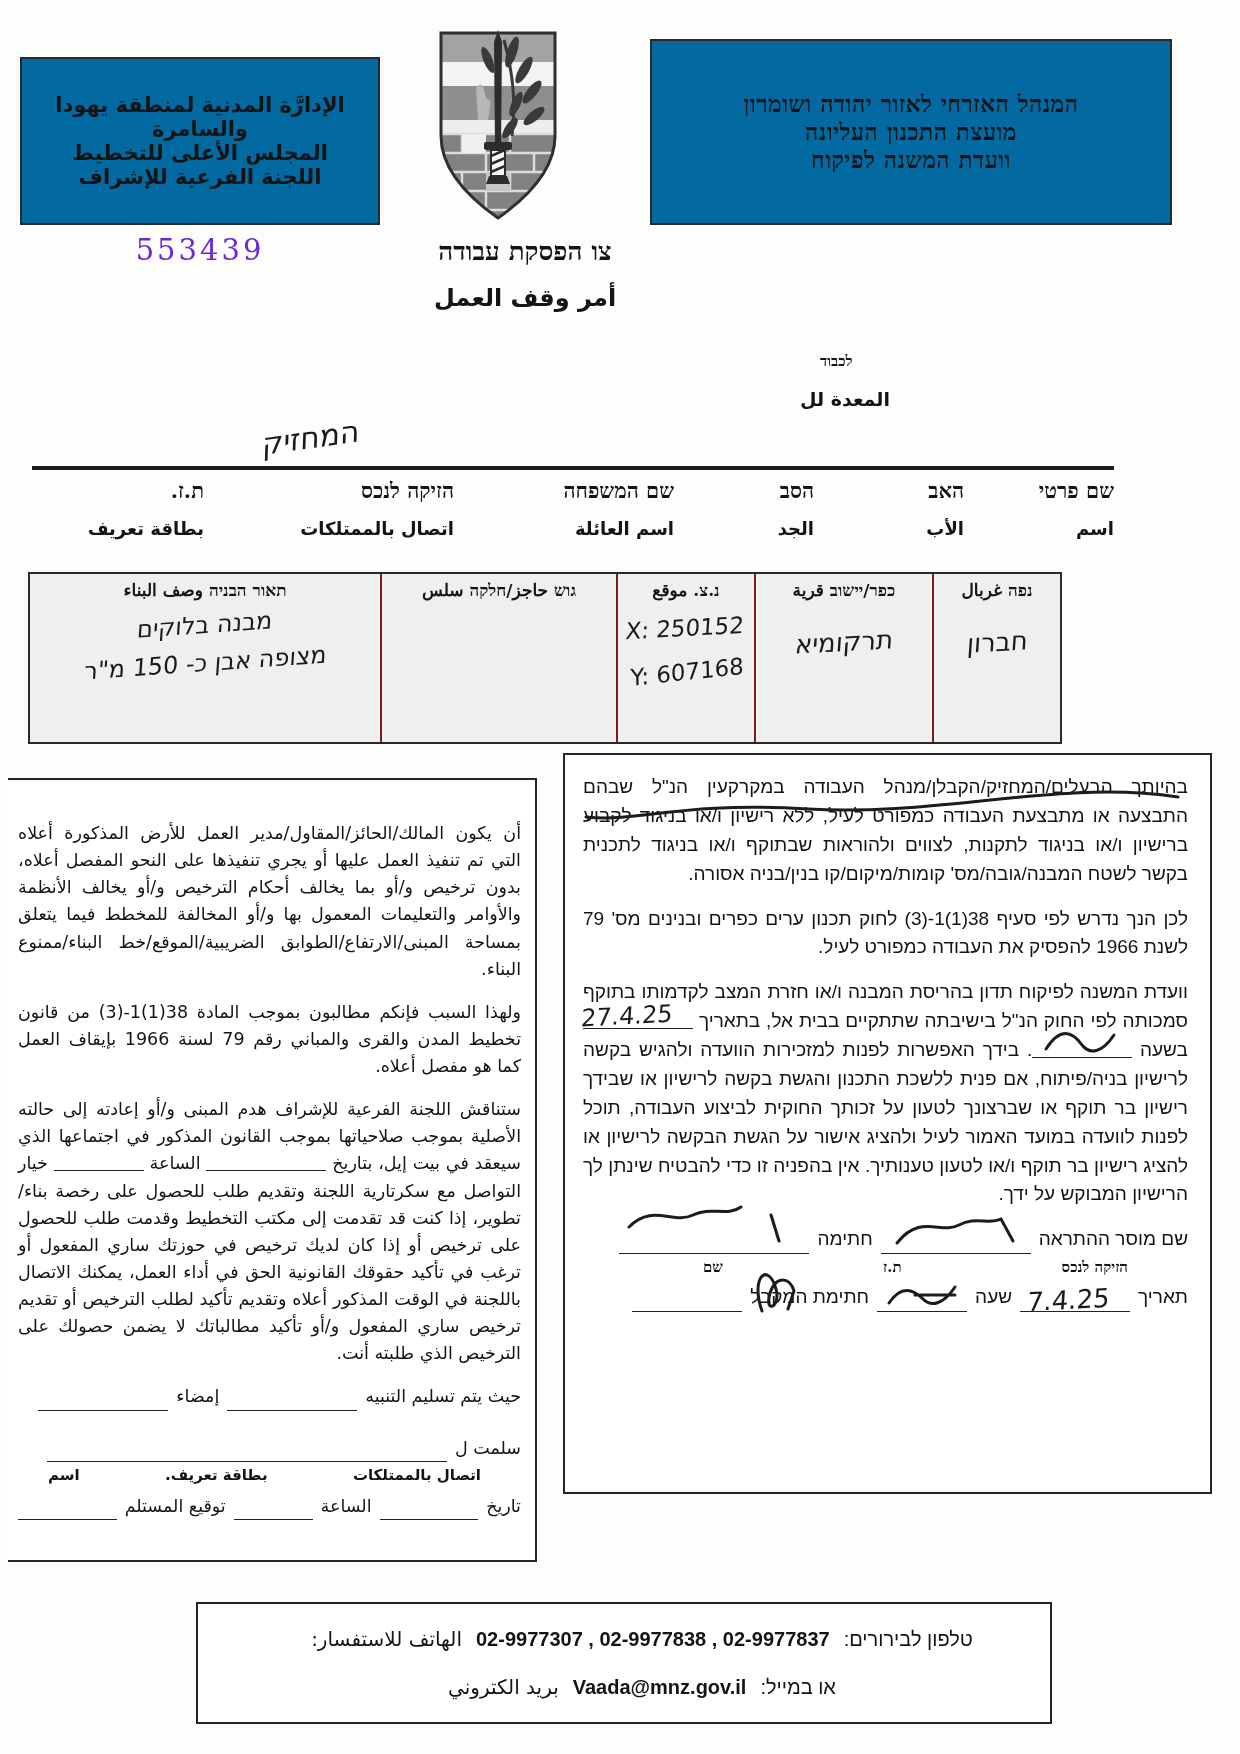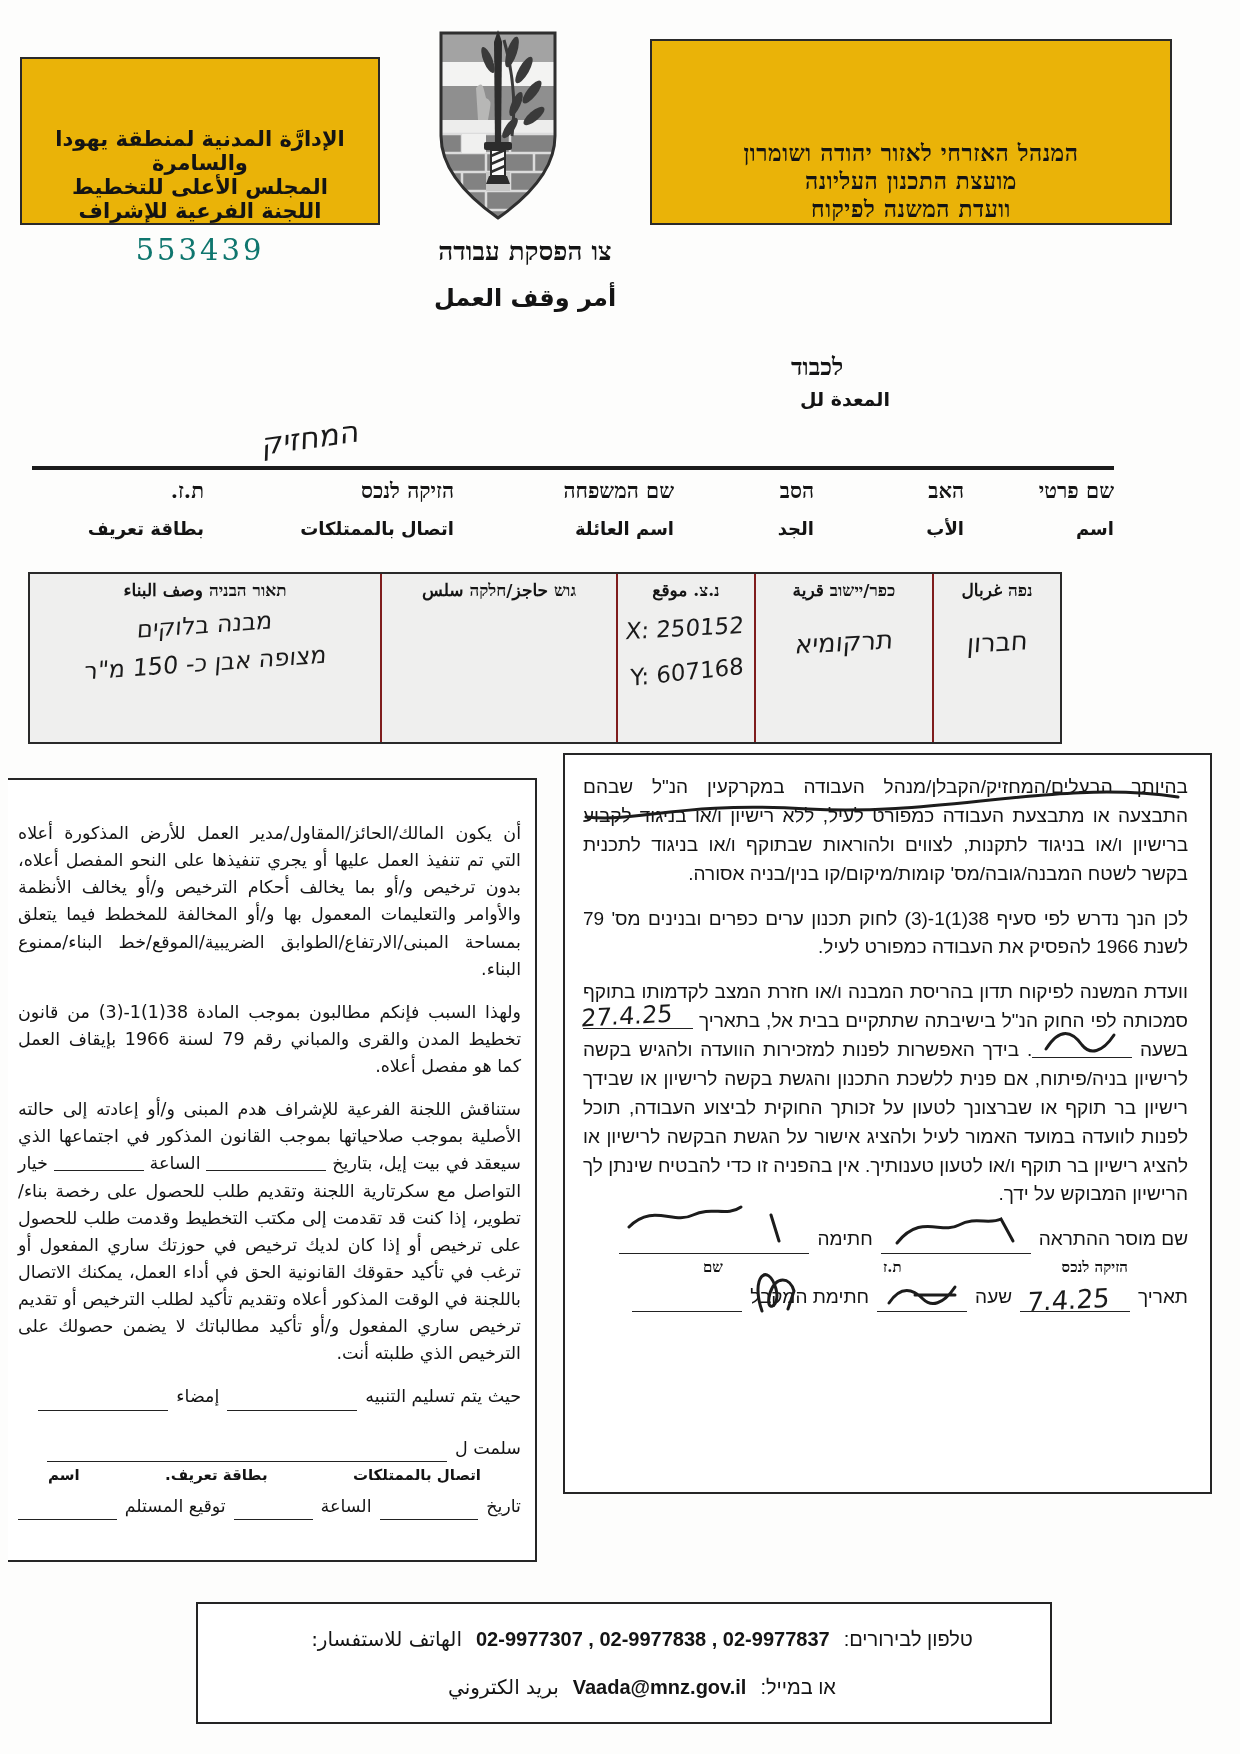--- a/index.html
+++ b/index.html
@@ -7,7 +7,7 @@
         font-family:"Liberation Sans",sans-serif;color:#141414;overflow:hidden;}
   
   .office-box{position:absolute;border:2px solid #2a2a2a;display:flex;flex-direction:column;
-        justify-content:flex-end;text-align:center;font-weight:bold;background:#eab308;}
+        justify-content:center;text-align:center;font-weight:bold;background:#0369a1;}
   .office-box .ln{padding:0 8px;}
   .office-ar{left:20px;top:57px;width:356px;height:164px;font-family:"DejaVu Sans",sans-serif;
         font-size:21px;direction:rtl;}

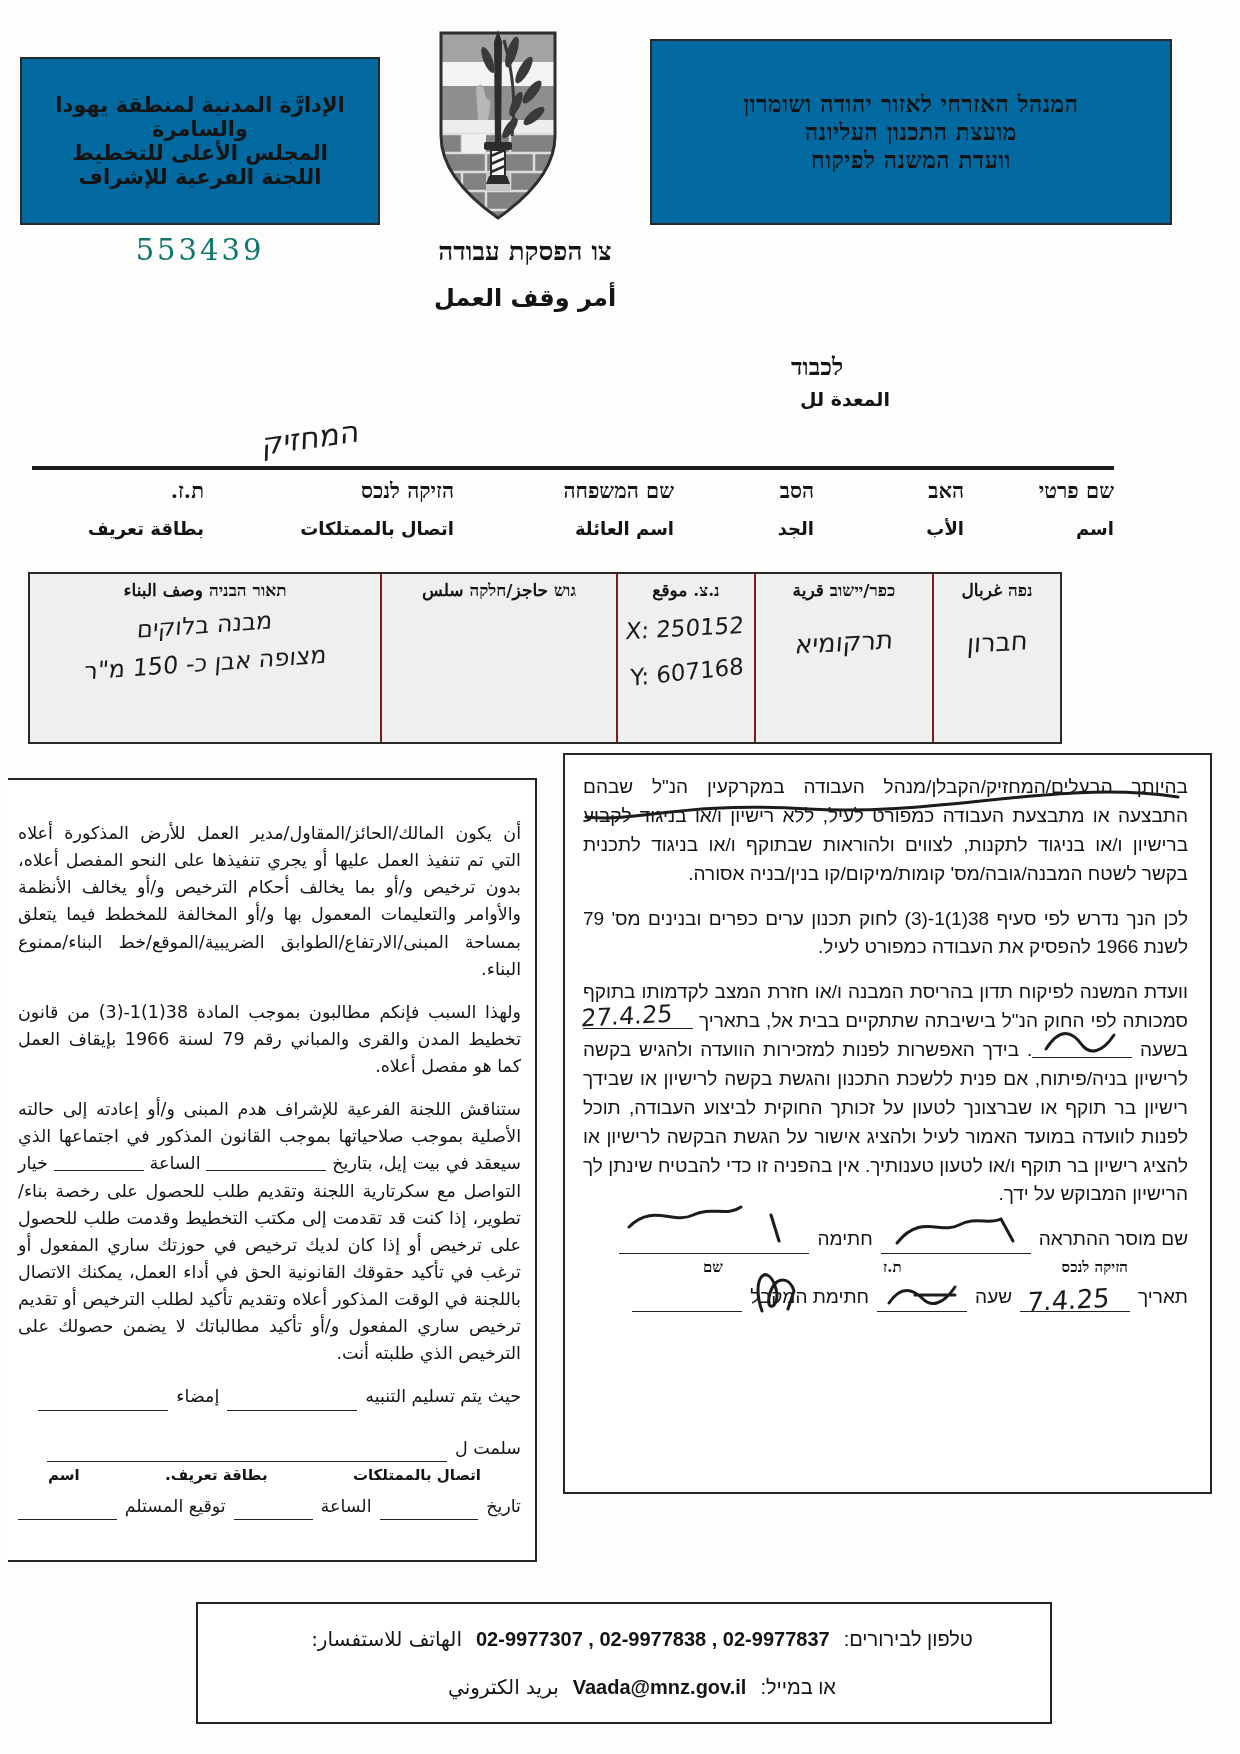--- a/index.html
+++ b/index.html
@@ -15,7 +15,7 @@
         font-size:23px;direction:rtl;letter-spacing:.5px;}
   .emblem{position:absolute;left:432px;top:26px;}
   .order-number{position:absolute;left:90px;top:233px;width:220px;text-align:center;
-        font-family:"DejaVu Serif",serif;font-size:29px;letter-spacing:3px;color:#0f766e;}
+        font-family:"DejaVu Serif",serif;font-size:29px;letter-spacing:3px;color:#6d28d9;}
   .doc-title-he{position:absolute;left:380px;top:236px;width:290px;text-align:center;direction:rtl;
         font-family:"DejaVu Serif",serif;font-weight:bold;font-size:26px;}
   .doc-title-ar{position:absolute;left:380px;top:284px;width:290px;text-align:center;direction:rtl;

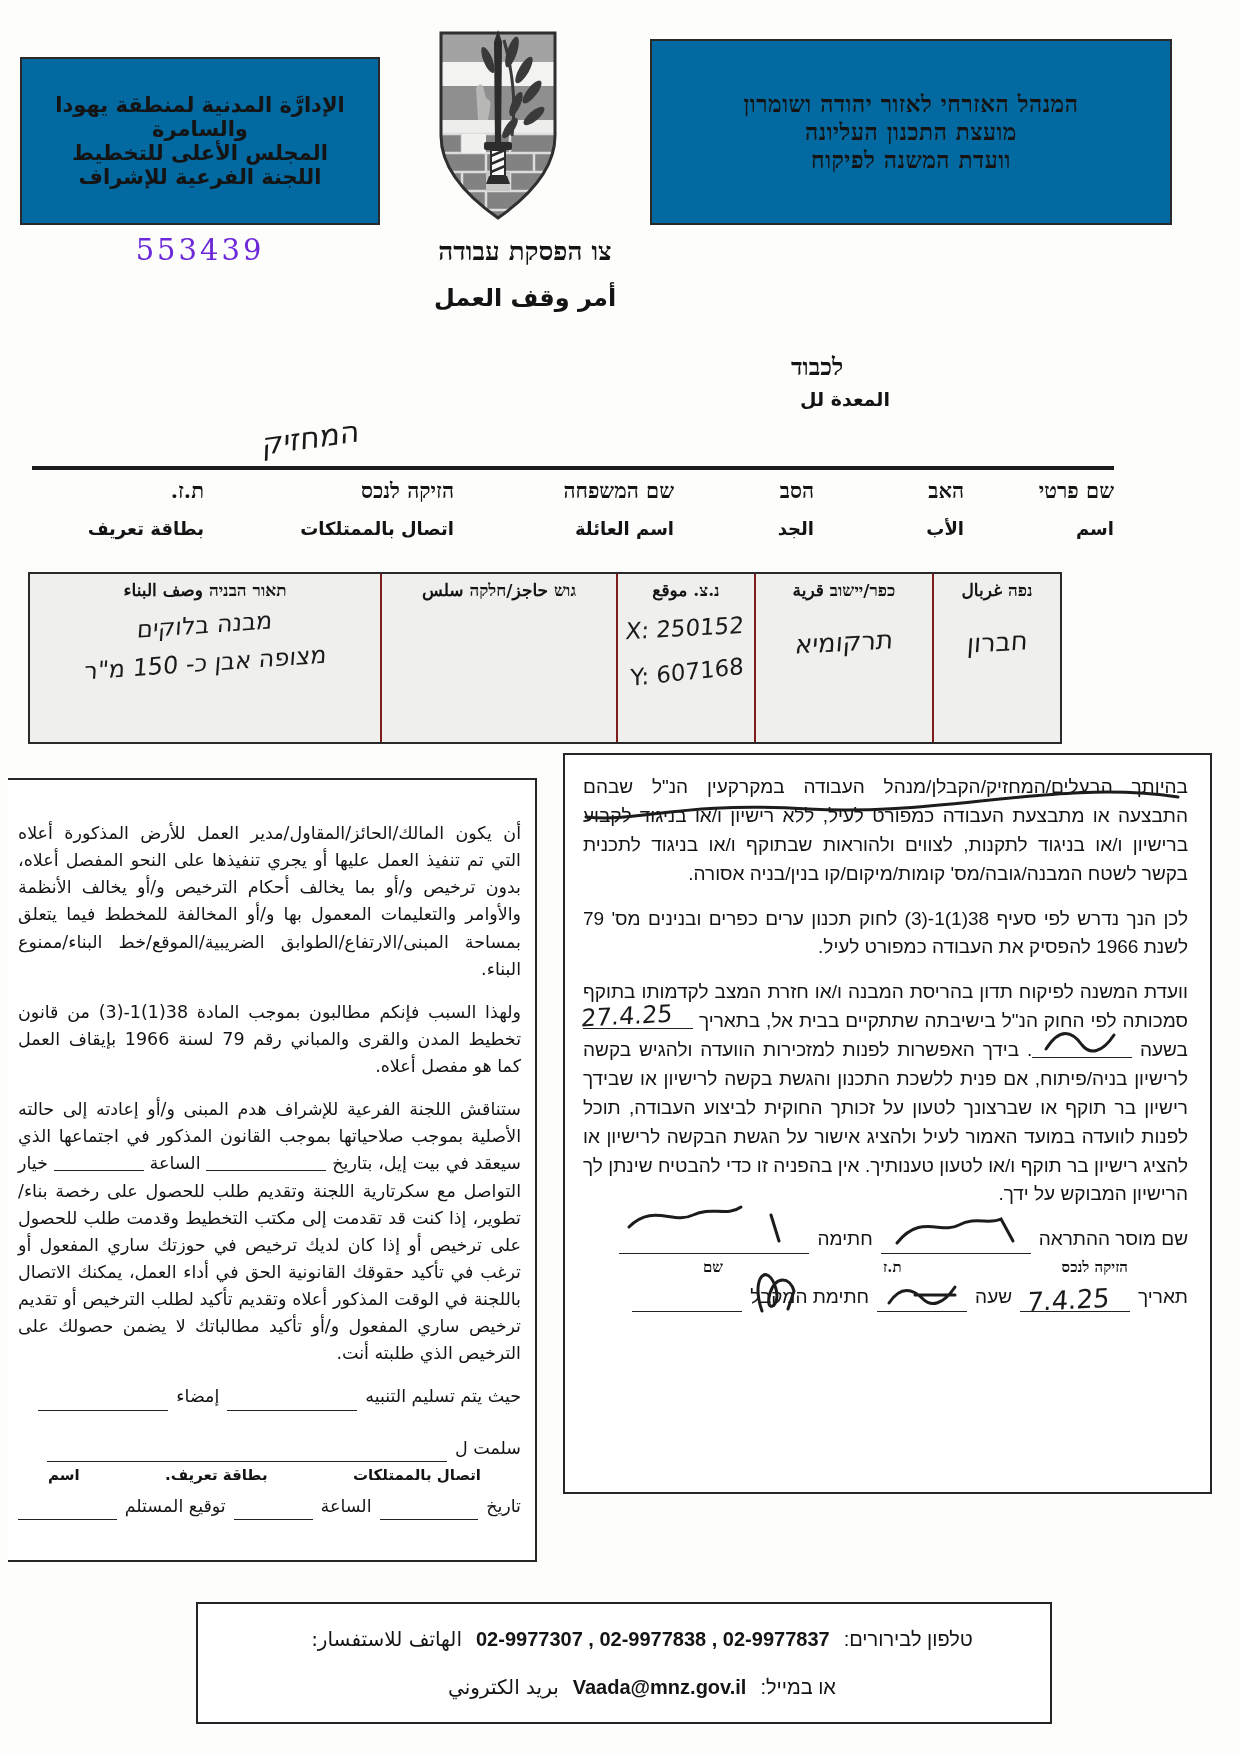--- a/index.html
+++ b/index.html
@@ -20,8 +20,8 @@
         font-family:"DejaVu Serif",serif;font-weight:bold;font-size:26px;}
   .doc-title-ar{position:absolute;left:380px;top:284px;width:290px;text-align:center;direction:rtl;
         font-family:"DejaVu Sans",sans-serif;font-weight:bold;font-size:24px;}
-  .addr-he{position:absolute;left:791px;top:352px;width:150px;text-align:left;direction:rtl;
-        font-family:"DejaVu Serif",serif;font-weight:bold;font-size:24px;}
+  .addr-he{position:absolute;left:820px;top:352px;width:150px;text-align:left;direction:rtl;
+        font-family:"DejaVu Serif",serif;font-weight:bold;font-size:15px;}
   .addr-ar{position:absolute;left:800px;top:388px;width:170px;text-align:left;direction:rtl;
         font-family:"DejaVu Sans",sans-serif;font-weight:bold;font-size:19px;}
   

